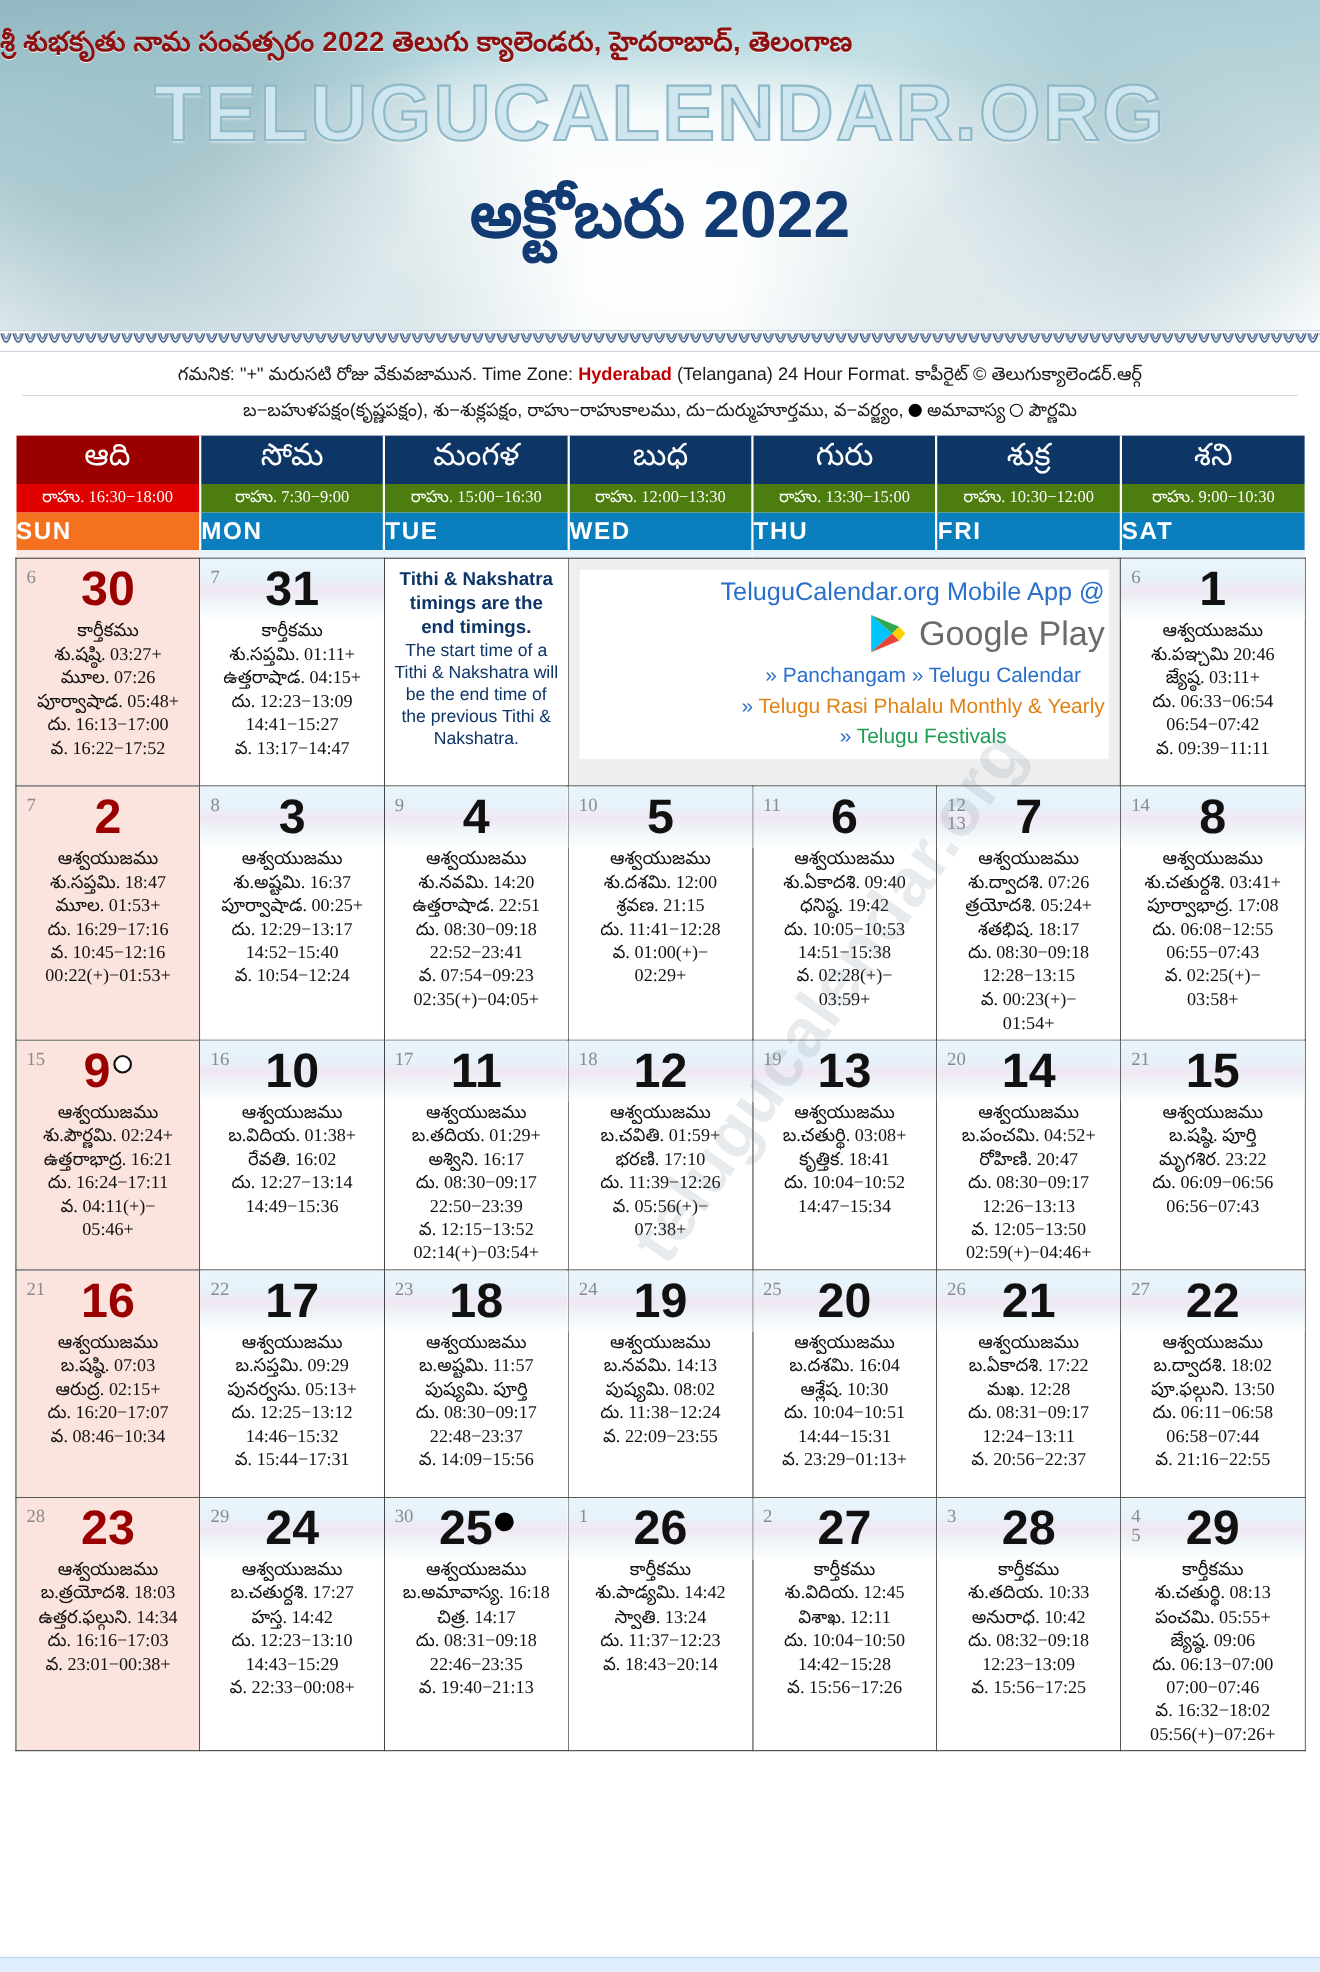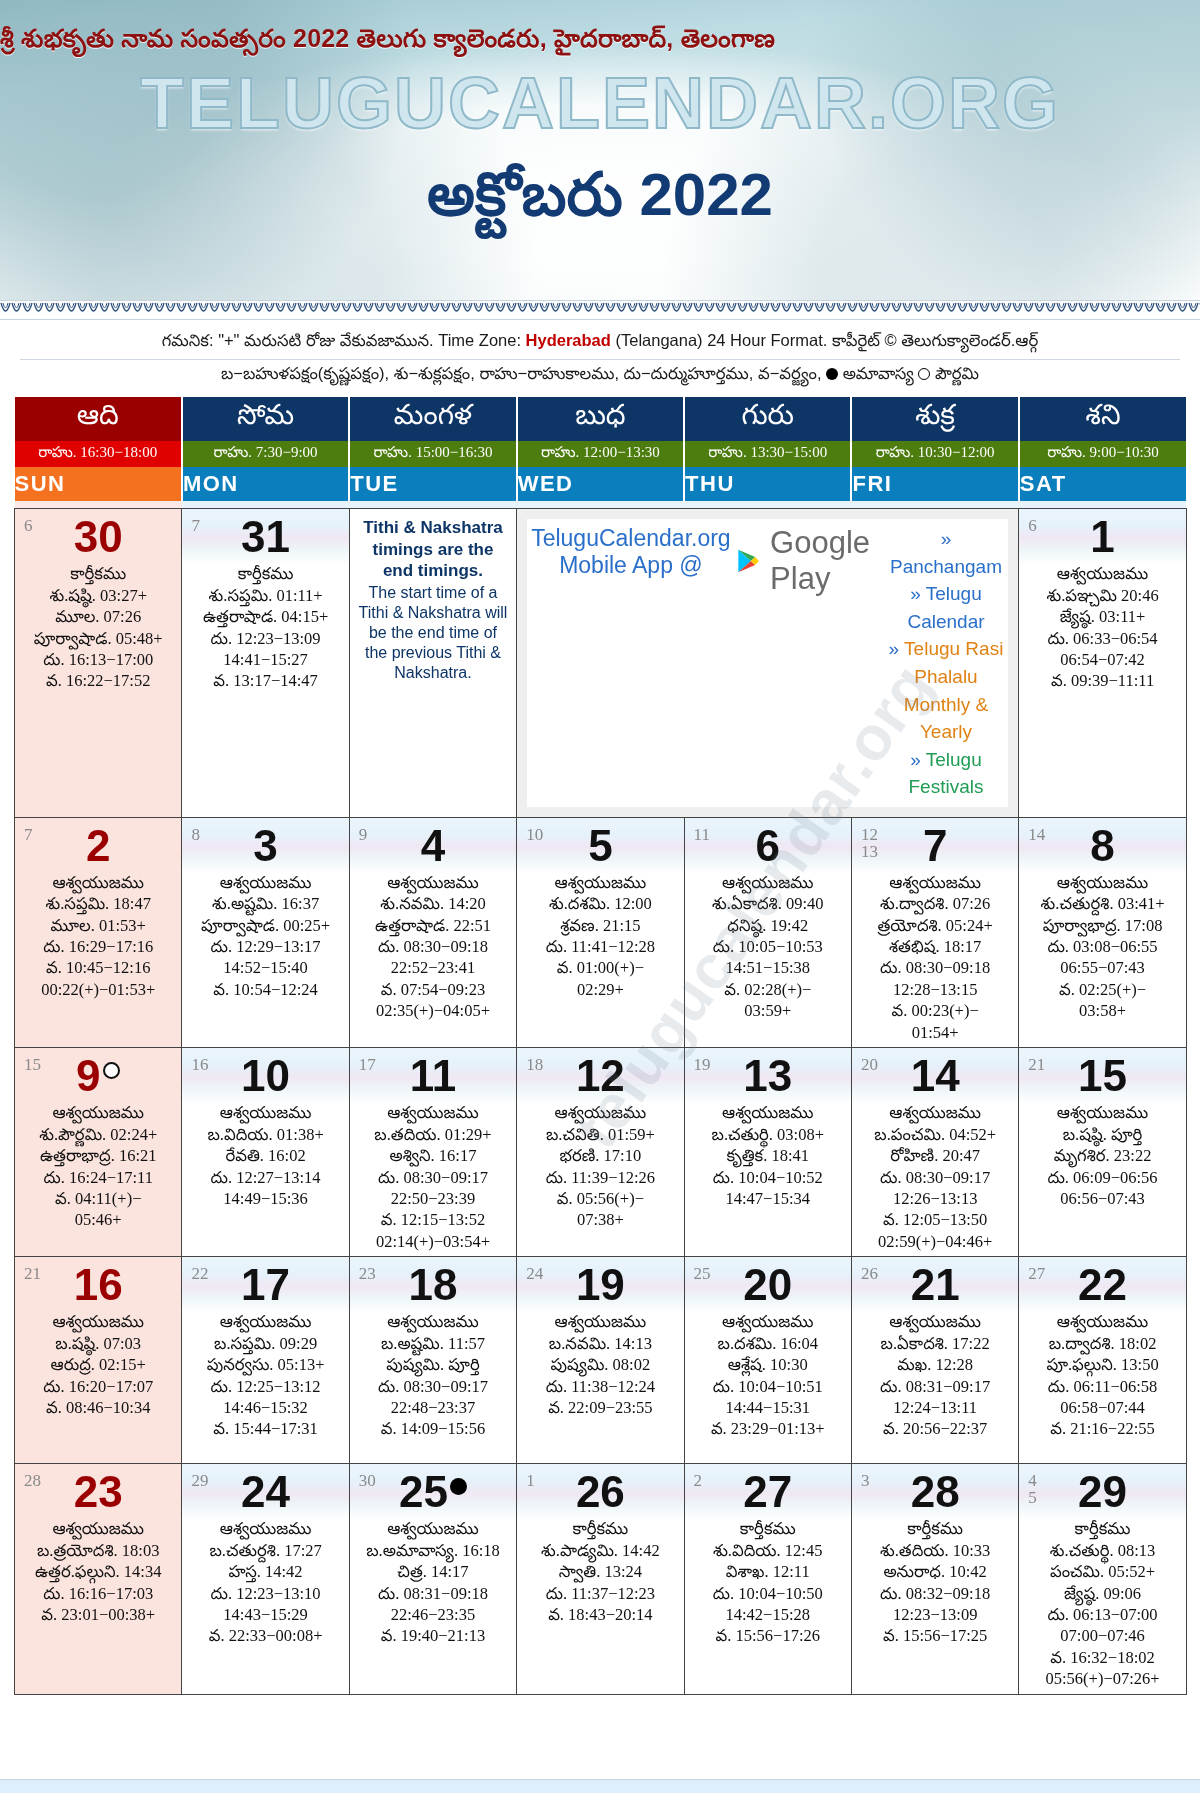--- a/index.html
+++ b/index.html
@@ -250,7 +250,7 @@
   .promo-box{
     background:#fff;
     height:100%;
-    display:flex; flex-direction:row; align-items:flex-start; justify-content:center;
+    display:flex; flex-direction:column; align-items:flex-end; justify-content:center;
     gap:6px;
     padding:6px 4px;
   }

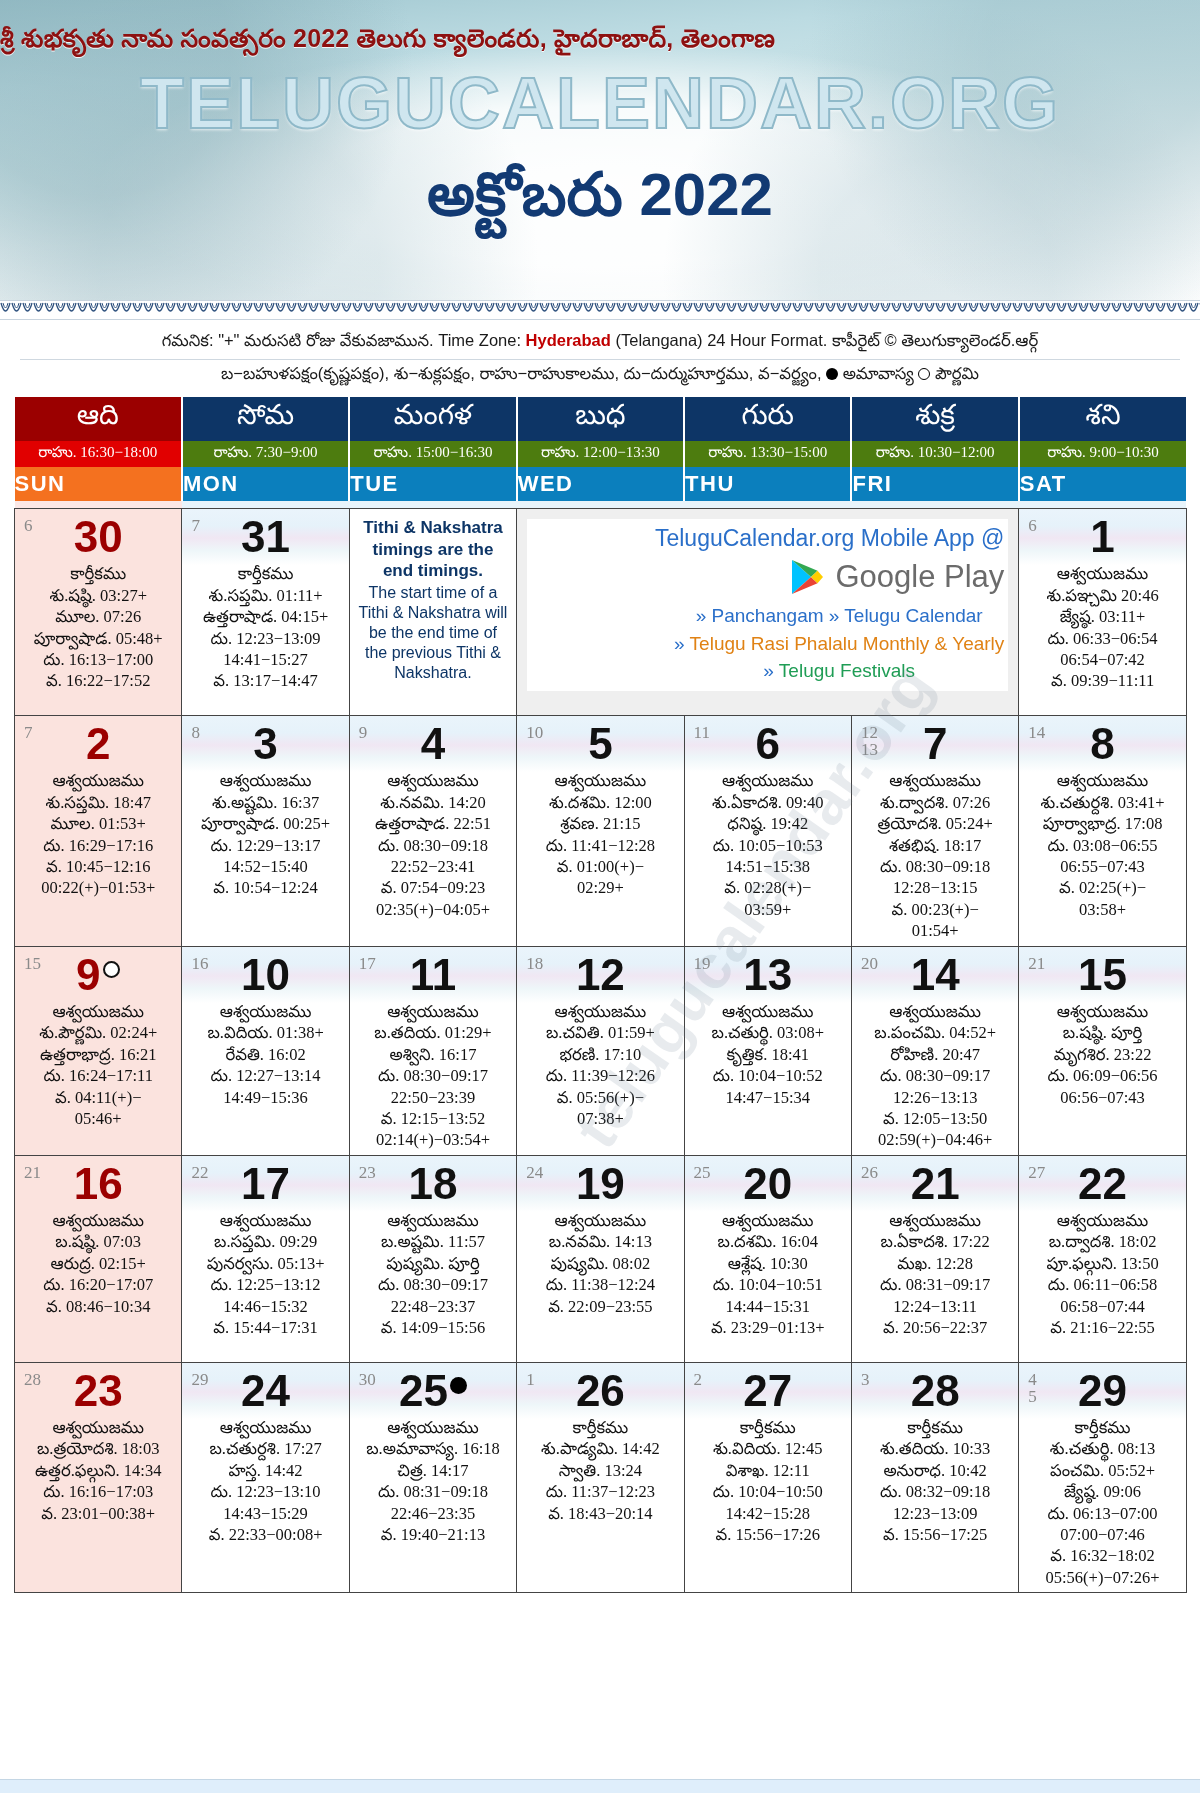--- a/index.html
+++ b/index.html
@@ -599,7 +599,7 @@
                 <span class="l">ఆశ్వయుజము</span>
                 <span class="l">శు.చతుర్దశి. 03:41+</span>
                 <span class="l">పూర్వాభాద్ర. 17:08</span>
-                <span class="l">దు. 03:08−06:55</span>
+                <span class="l">దు. 06:08−12:55</span>
                 <span class="l">06:55−07:43</span>
                 <span class="l">వ. 02:25(+)−</span>
                 <span class="l">03:58+</span>

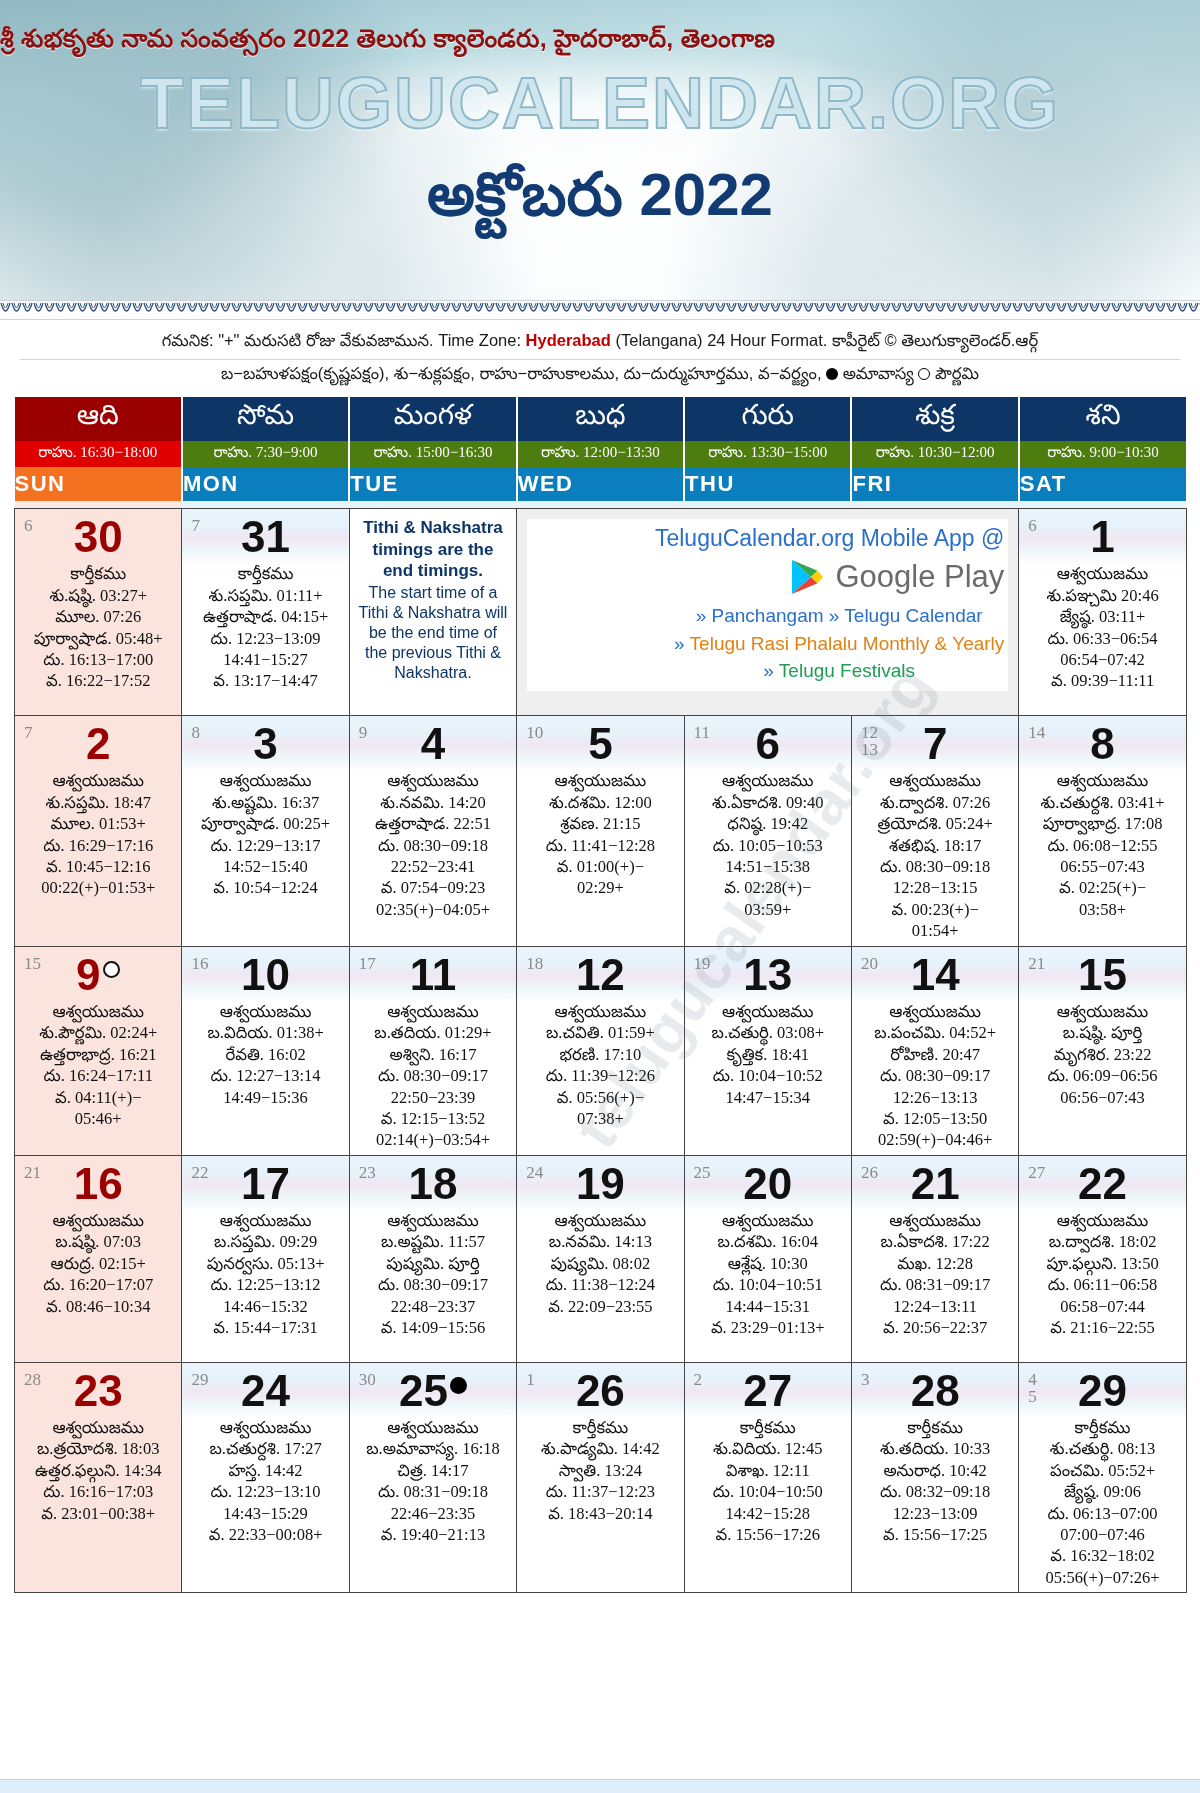--- a/index.html
+++ b/index.html
@@ -997,7 +997,7 @@
               <div class="lines">
                 <span class="l">కార్తీకము</span>
                 <span class="l">శు.చతుర్థి. 08:13</span>
-                <span class="l">పంచమి. 05:52+</span>
+                <span class="l">పంచమి. 05:55+</span>
                 <span class="l">జ్యేష్ఠ. 09:06</span>
                 <span class="l">దు. 06:13−07:00</span>
                 <span class="l">07:00−07:46</span>

